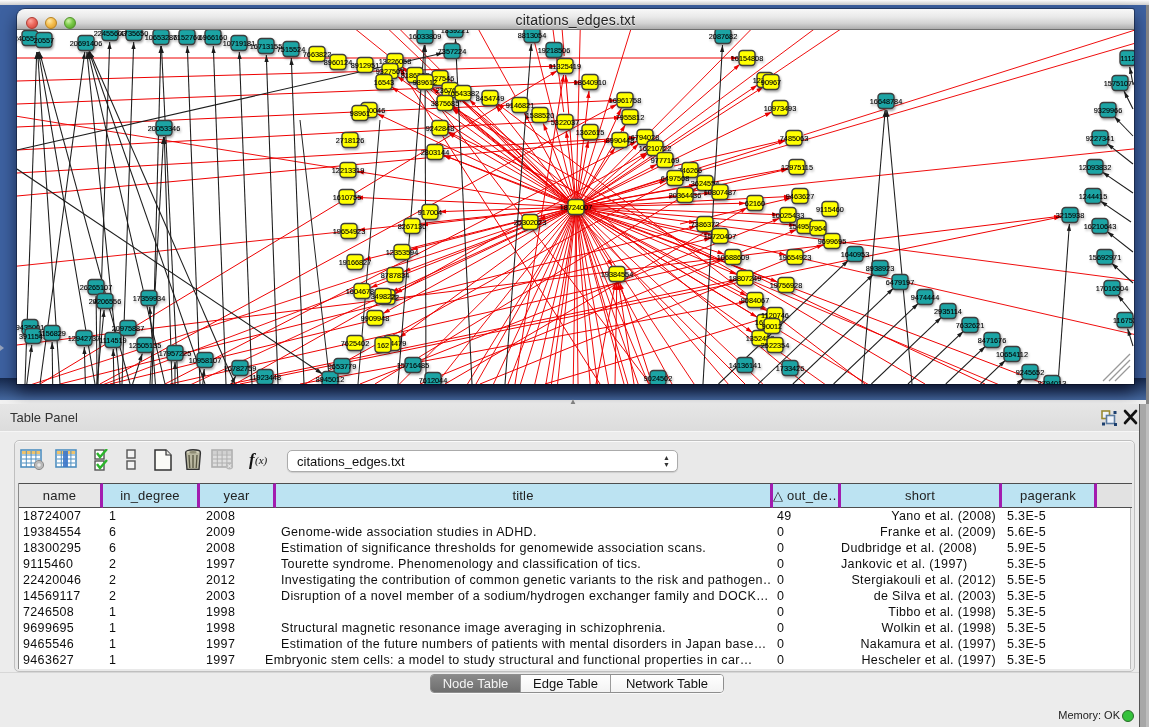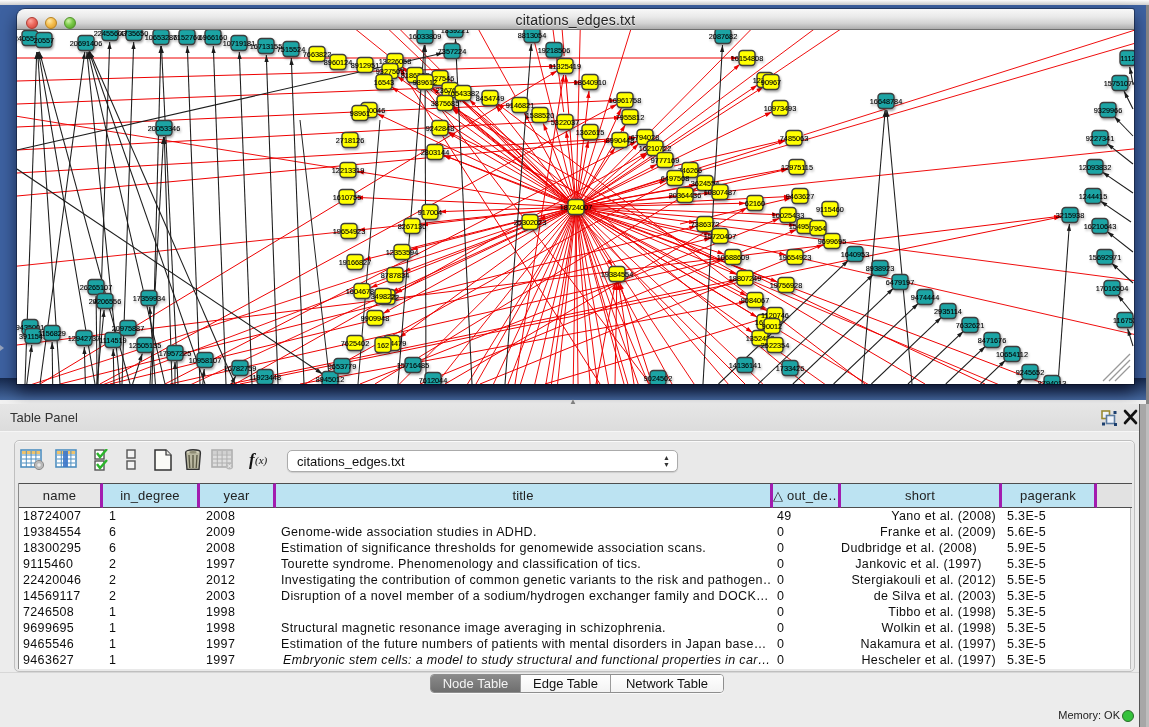--- a/index.html
+++ b/index.html
@@ -881,7 +881,7 @@
             <div class="c" style="left:187px;width:69px;">1997</div>
             <div class="c" style="left:262px;width:491px;">Tourette syndrome. Phenomenology and classification of tics.</div>
             <div class="c" style="left:758px;width:63px;">0</div>
-            <div class="c" style="left:822px;width:155px;text-align:center;">Jankovic et al. (1997)</div>
+            <div class="c" style="left:822px;width:155px;text-align:left;">Jankovic et al. (1997)</div>
             <div class="c" style="left:988px;width:89px;">5.3E-5</div>
           </div>
           <div class="trow" style="top:89px">

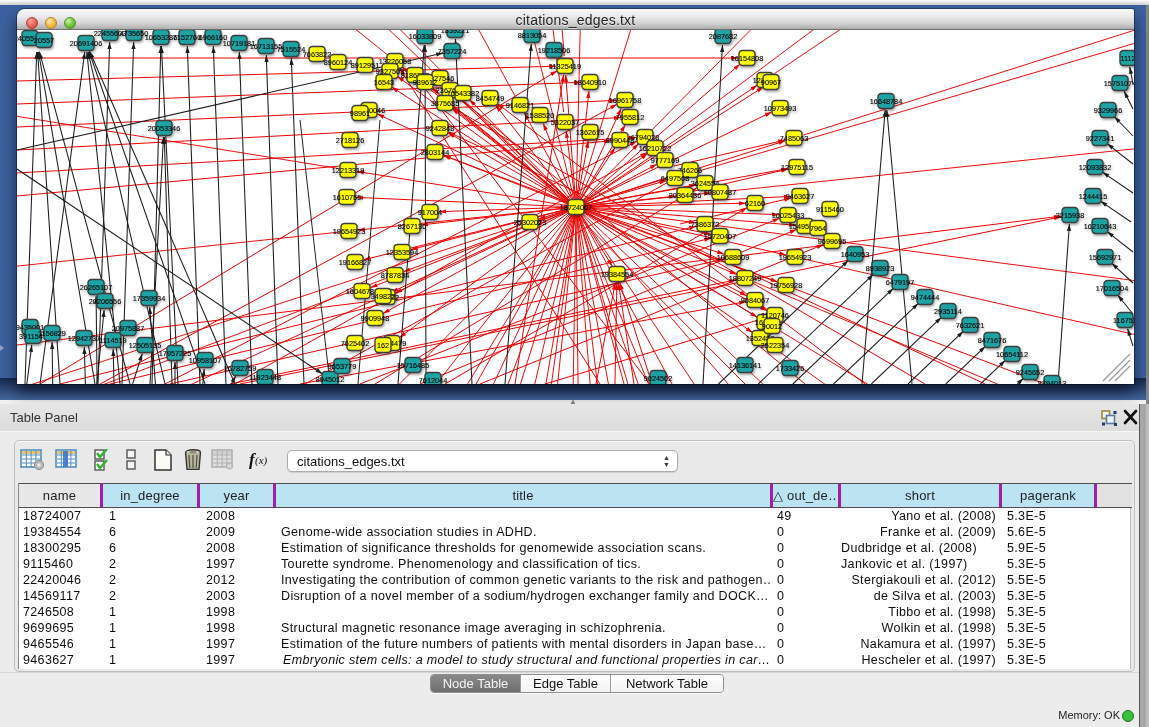--- a/index.html
+++ b/index.html
@@ -932,7 +932,7 @@
             <div class="c" style="left:4px;width:80px;">9463627</div>
             <div class="c" style="left:90px;width:90px;">1</div>
             <div class="c" style="left:187px;width:69px;">1997</div>
-            <div class="c" style="left:264px;width:491px;font-style:italic;">Embryonic stem cells: a model to study structural and functional properties in car…</div>
+            <div class="c" style="left:246px;width:491px;">Embryonic stem cells: a model to study structural and functional properties in car…</div>
             <div class="c" style="left:758px;width:63px;">0</div>
             <div class="c" style="left:822px;width:155px;text-align:right;">Hescheler et al. (1997)</div>
             <div class="c" style="left:988px;width:89px;">5.3E-5</div>

